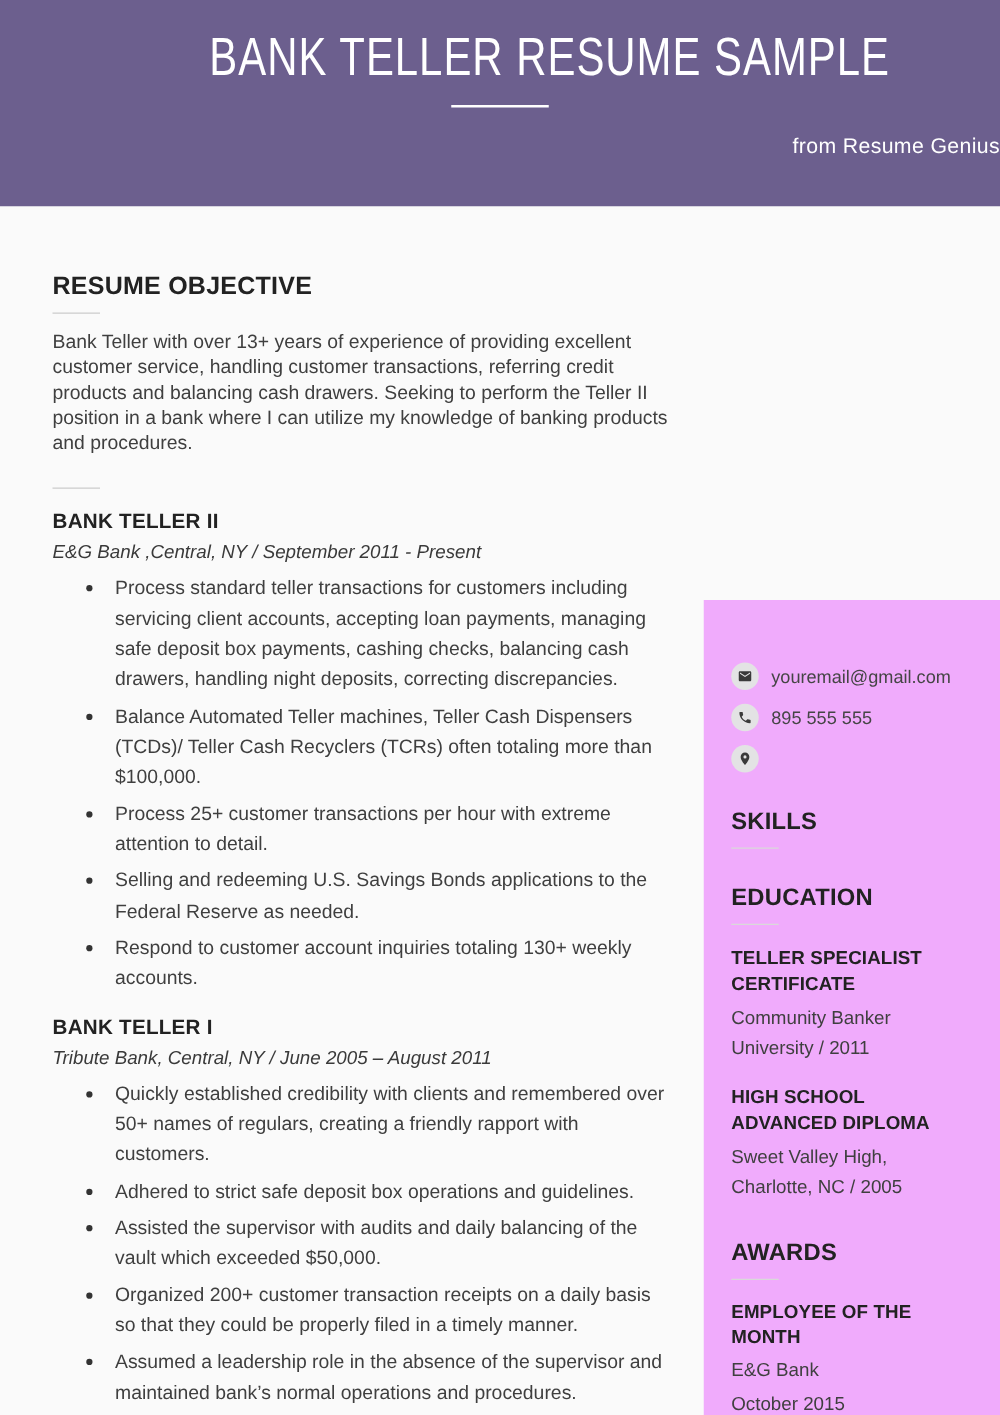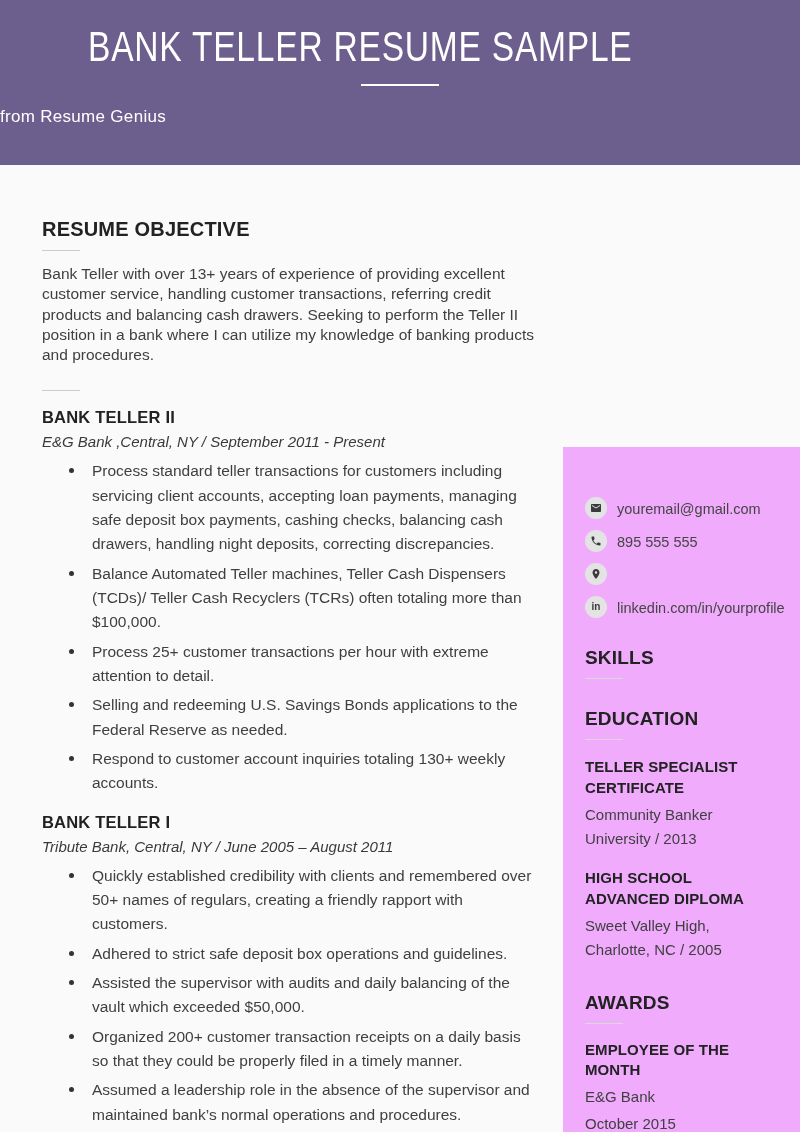--- a/index.html
+++ b/index.html
@@ -14,7 +14,7 @@
   
   .banner {
     height:165px; background:#6c5f8e; color:#fff;
-    text-align:left; box-sizing:border-box; padding-top:22px;
+    text-align:right; box-sizing:border-box; padding-top:22px;
   }
   .banner h1 {
     margin:0; font-size:43px; font-weight:400; letter-spacing:1px;

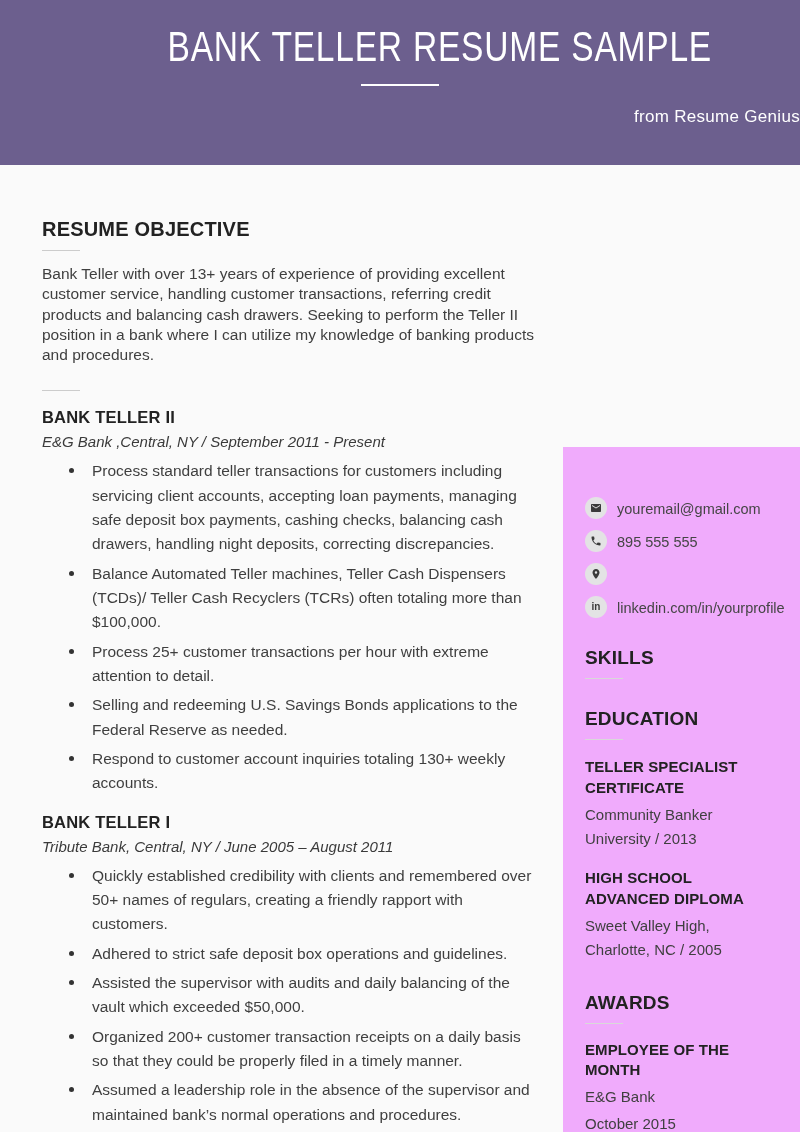--- a/index.html
+++ b/index.html
@@ -161,12 +161,6 @@
               </svg>
           </span>
         </li>
-        <li>
-          <span class="cicon">
-              <span class="in-txt">in</span>
-            </span>
-          <span class="ctext">linkedin.com/in/yourprofile</span>
-        </li>
       </ul>
 
       <section class="side-sec">

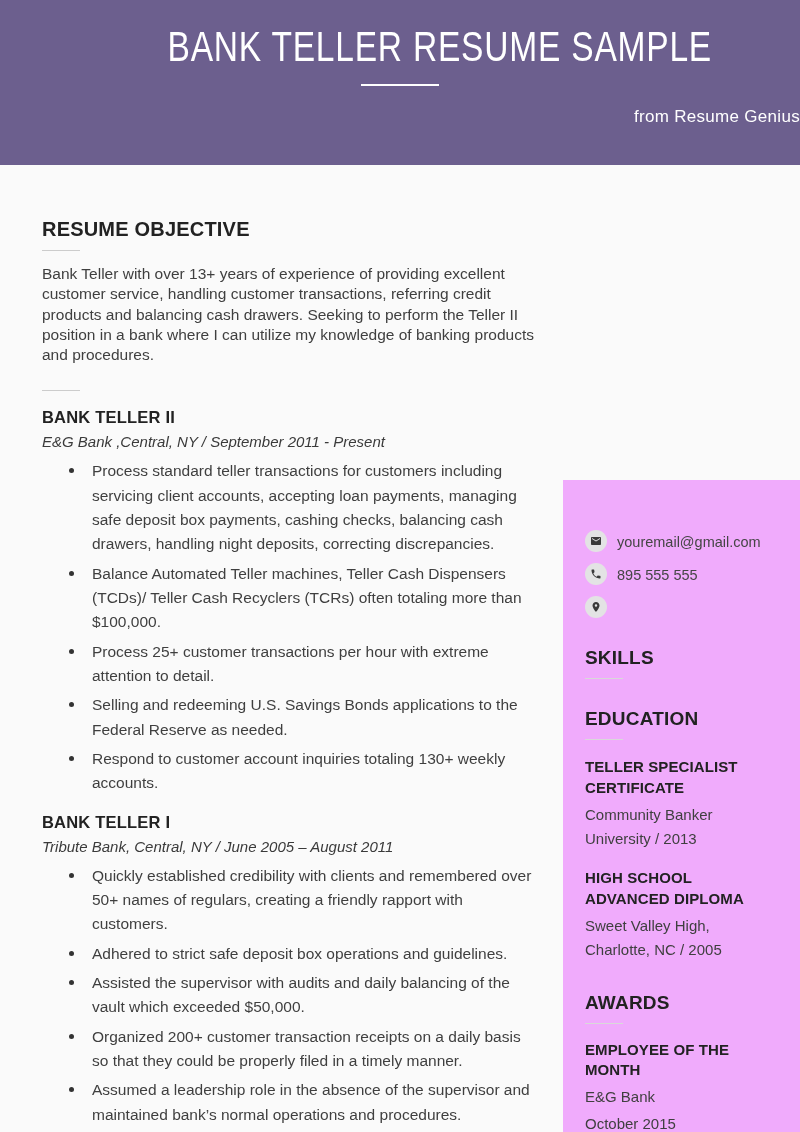--- a/index.html
+++ b/index.html
@@ -173,7 +173,7 @@
         <div class="h-rule"></div>
         <div class="edu-entry">
           <h3>TELLER SPECIALIST CERTIFICATE</h3>
-          <div class="edu-detail">Community Banker University / 2013</div>
+          <div class="edu-detail">Community Banker University / 2011</div>
         </div>
         <div class="edu-entry">
           <h3>HIGH SCHOOL ADVANCED DIPLOMA</h3>

